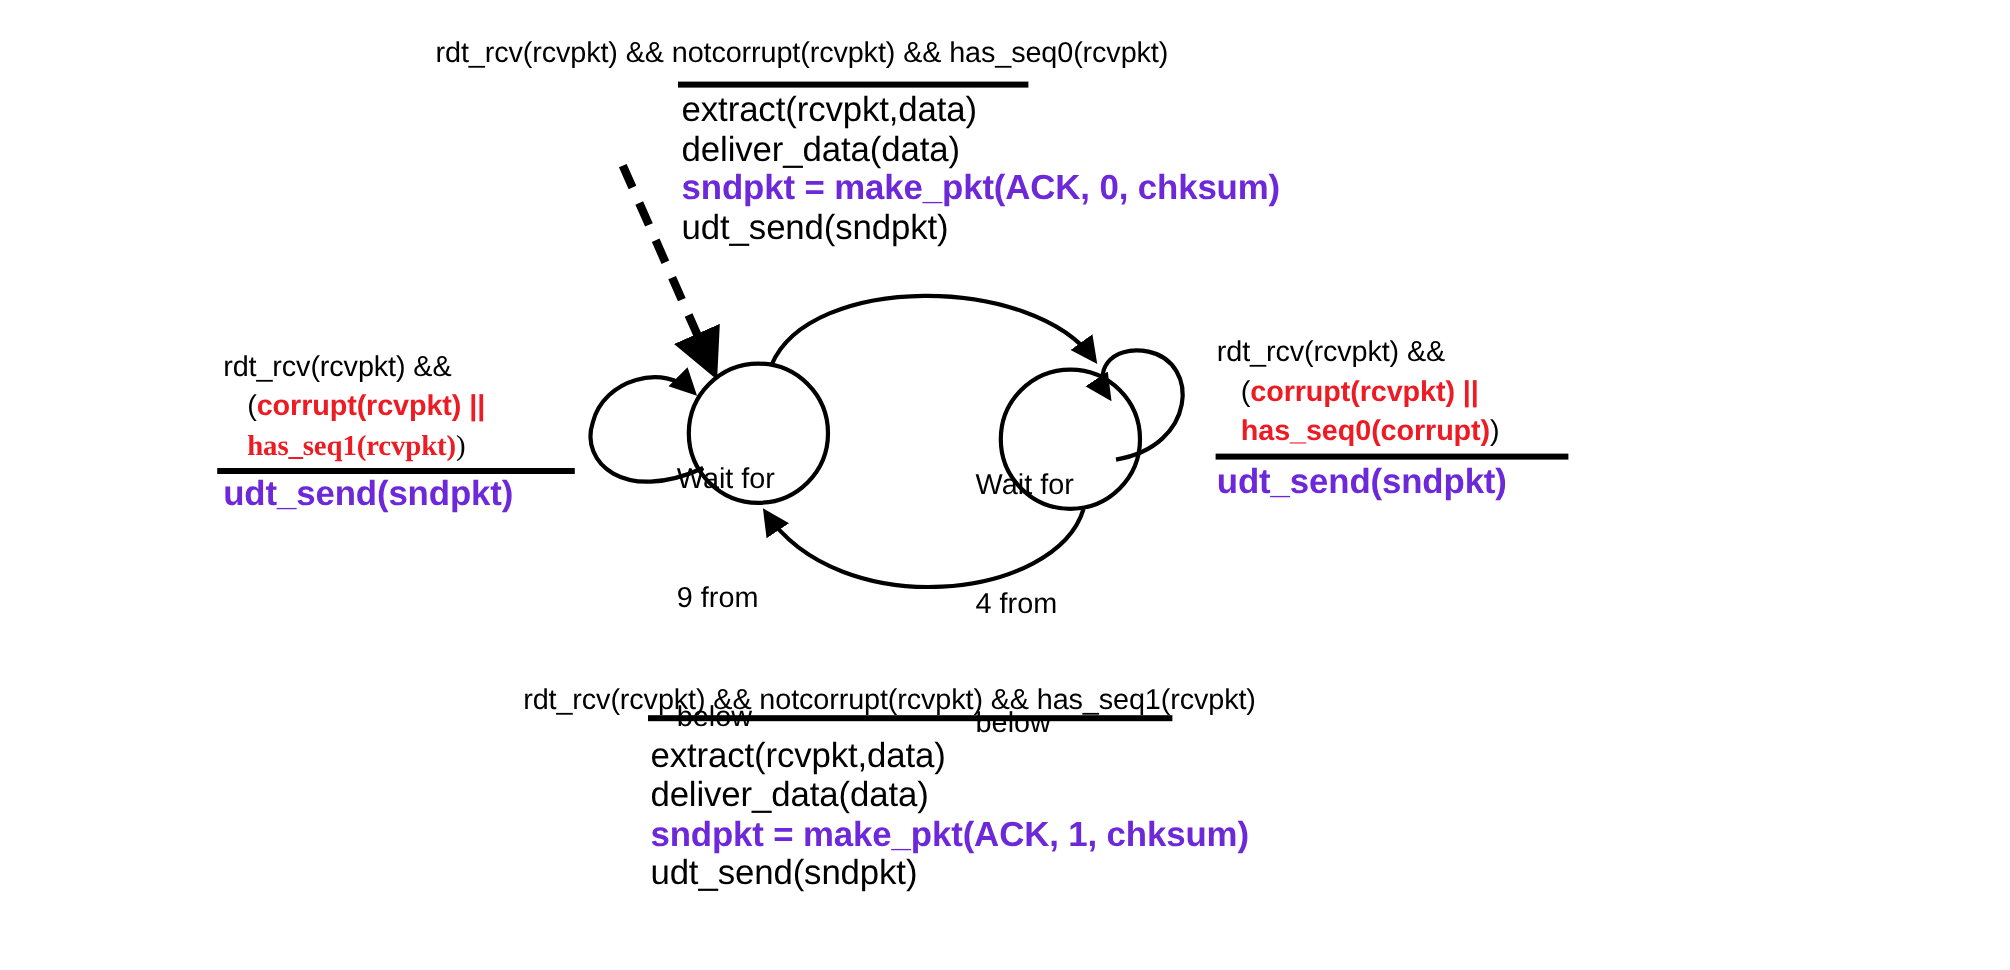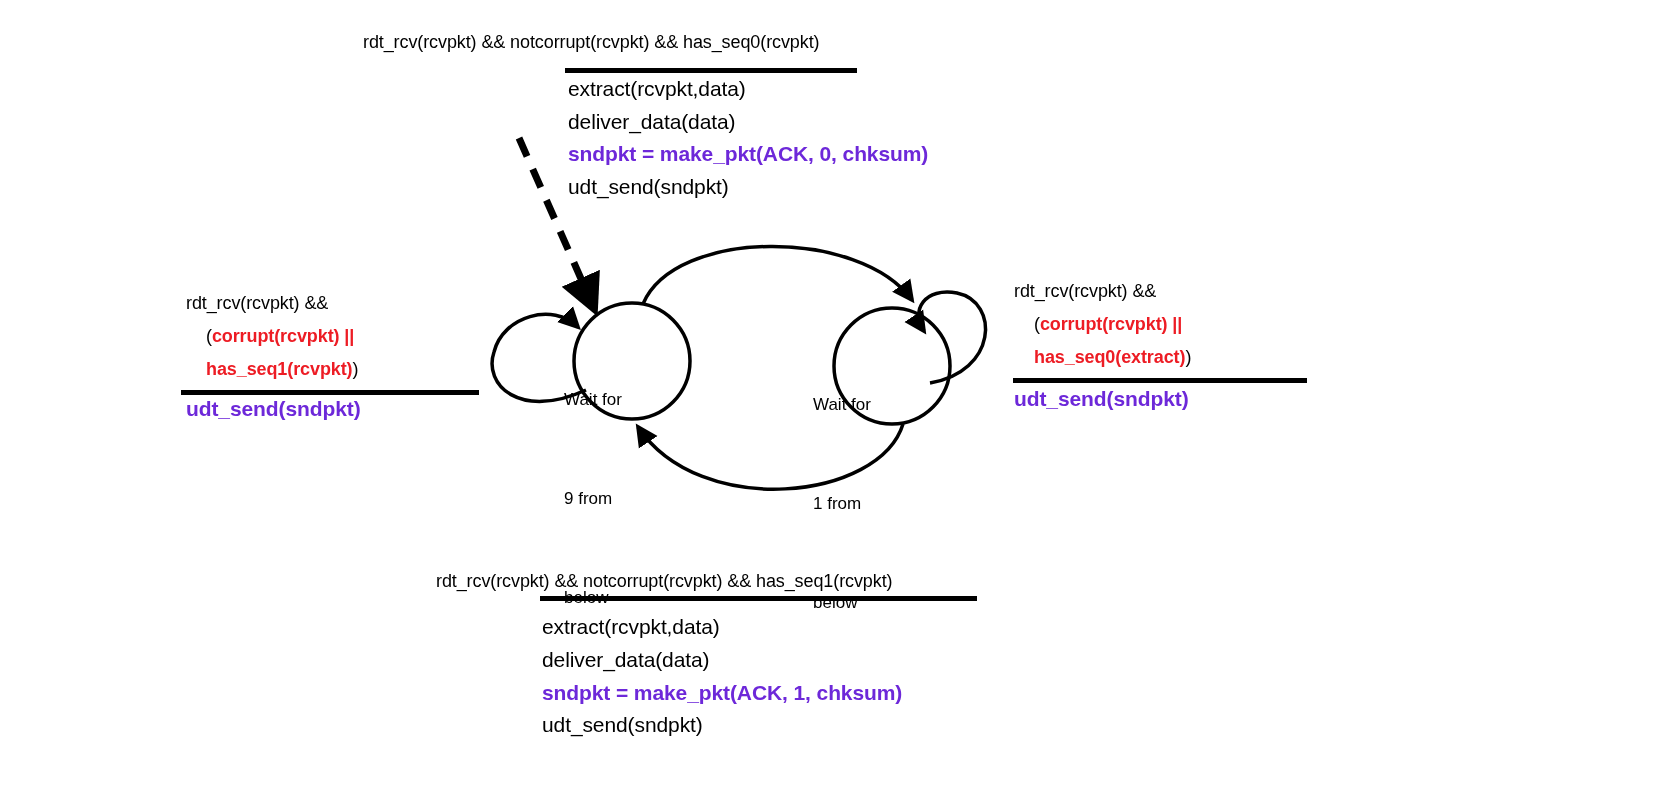--- a/index.html
+++ b/index.html
@@ -29,7 +29,7 @@
     line-height: 1.0;
   }
   .cond {
-    font-size: 18px;
+    font-size: 24px;
     letter-spacing: -0.1px;
   }
   .action {

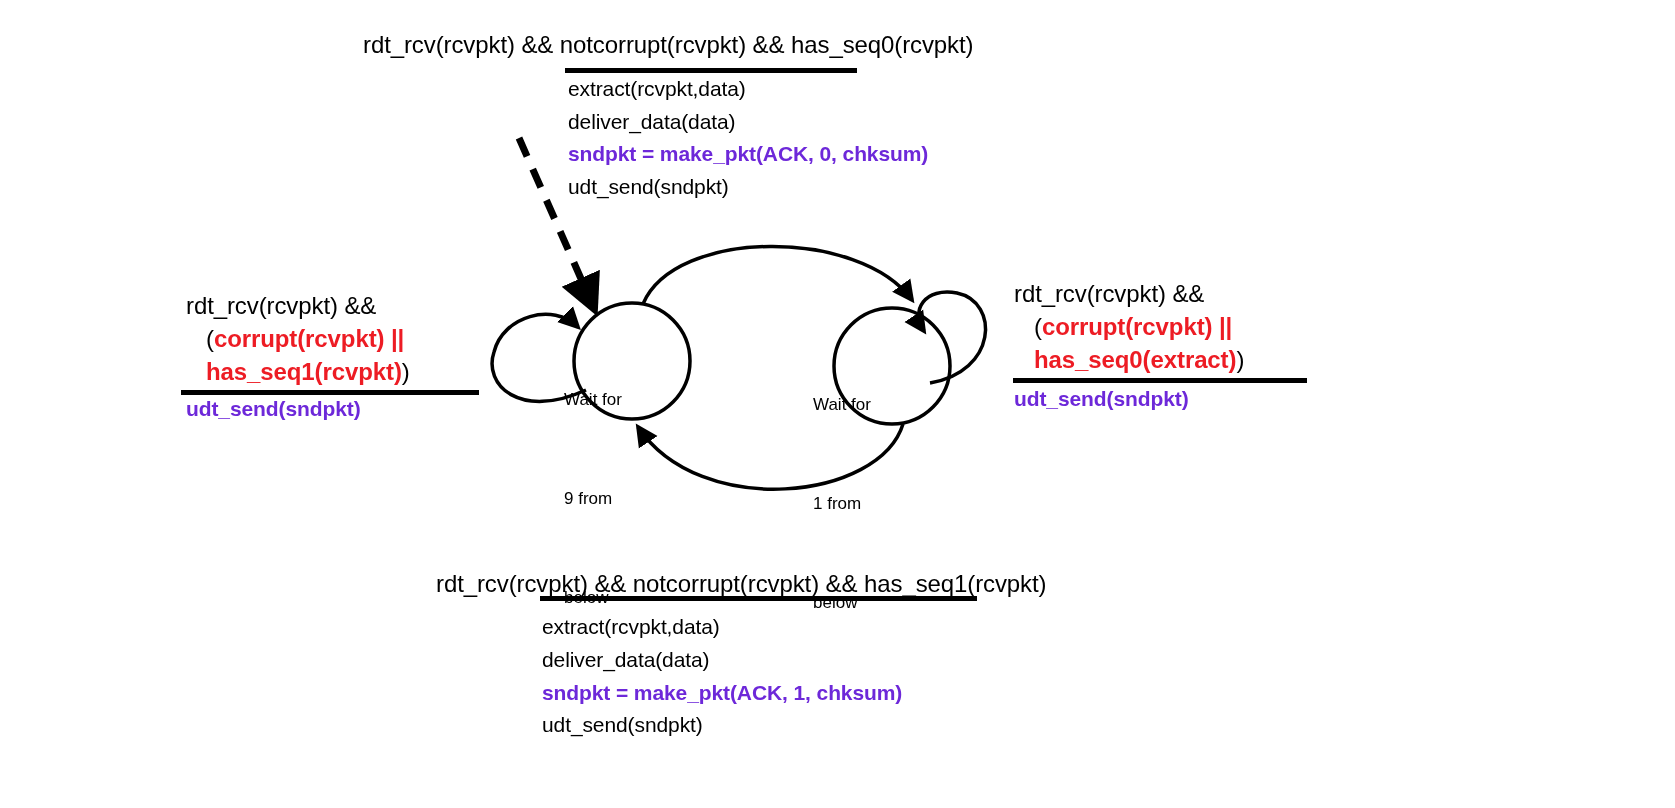--- a/index.html
+++ b/index.html
@@ -33,7 +33,7 @@
     letter-spacing: -0.1px;
   }
   .action {
-    font-size: 21px;
+    font-size: 29px;
     letter-spacing: -0.1px;
   }
   .red {

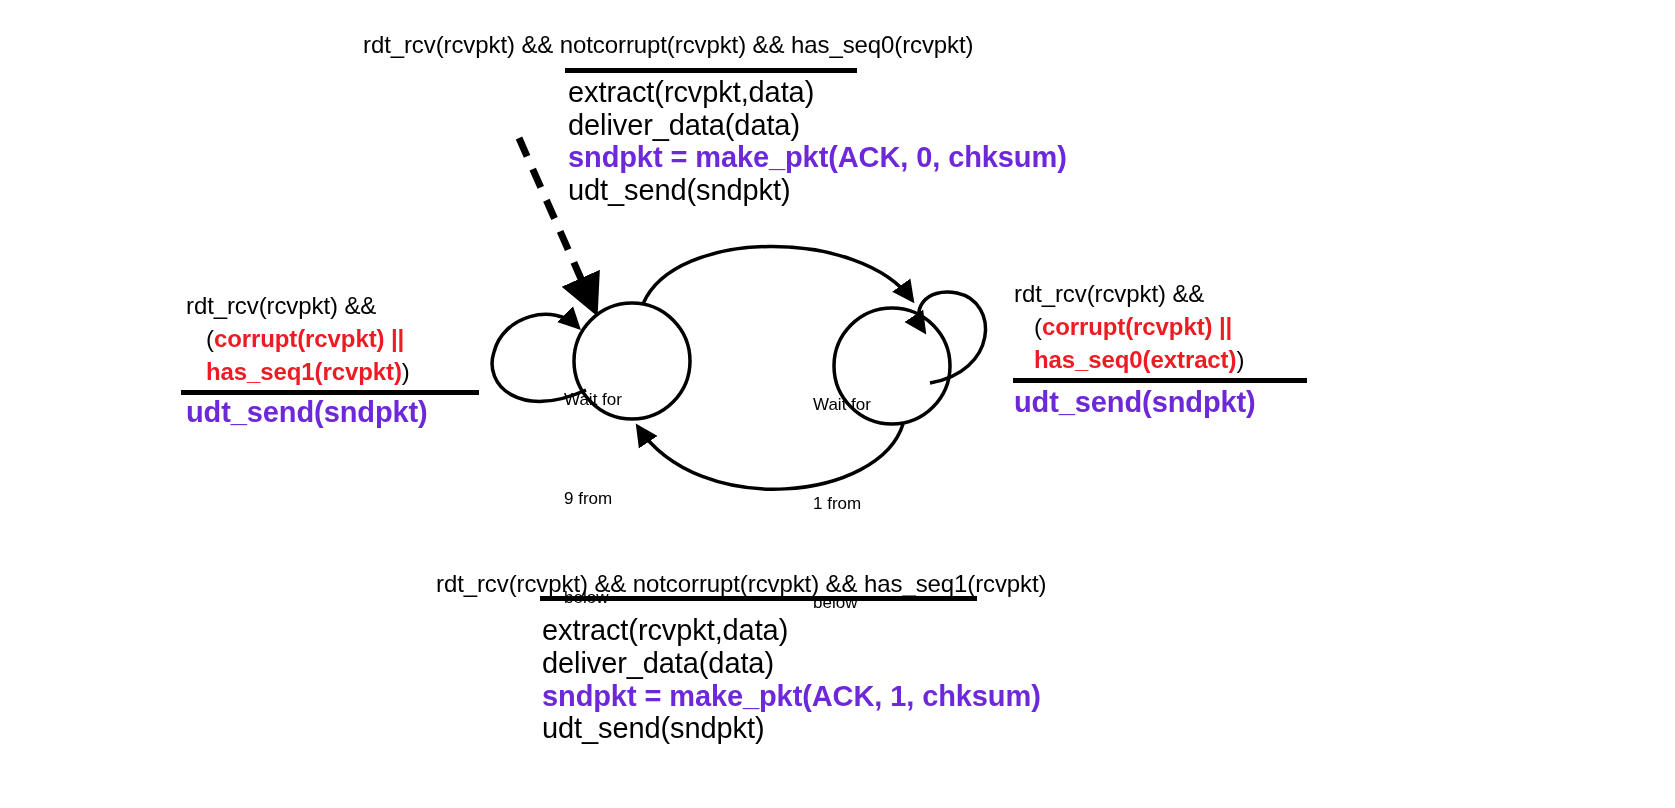--- a/index.html
+++ b/index.html
@@ -132,7 +132,7 @@
 
     <div class="txt cond" style="left:206px; top:327px;"><span class="blk">(</span><span class="red">corrupt(rcvpkt) ||</span></div>
 
-    <div class="txt cond" style="left:206px; top:360px;"><span class="red">has_seq1(rcvpkt)</span><span class="blk">)</span></div>
+    <div class="txt cond" style="left:206px; top:360px;font-family:Liberation Serif, serif;"><span class="red">has_seq1(rcvpkt)</span><span class="blk">)</span></div>
 
     <div class="divider" style="left:181px; top:390px; width:298px;"></div>
 

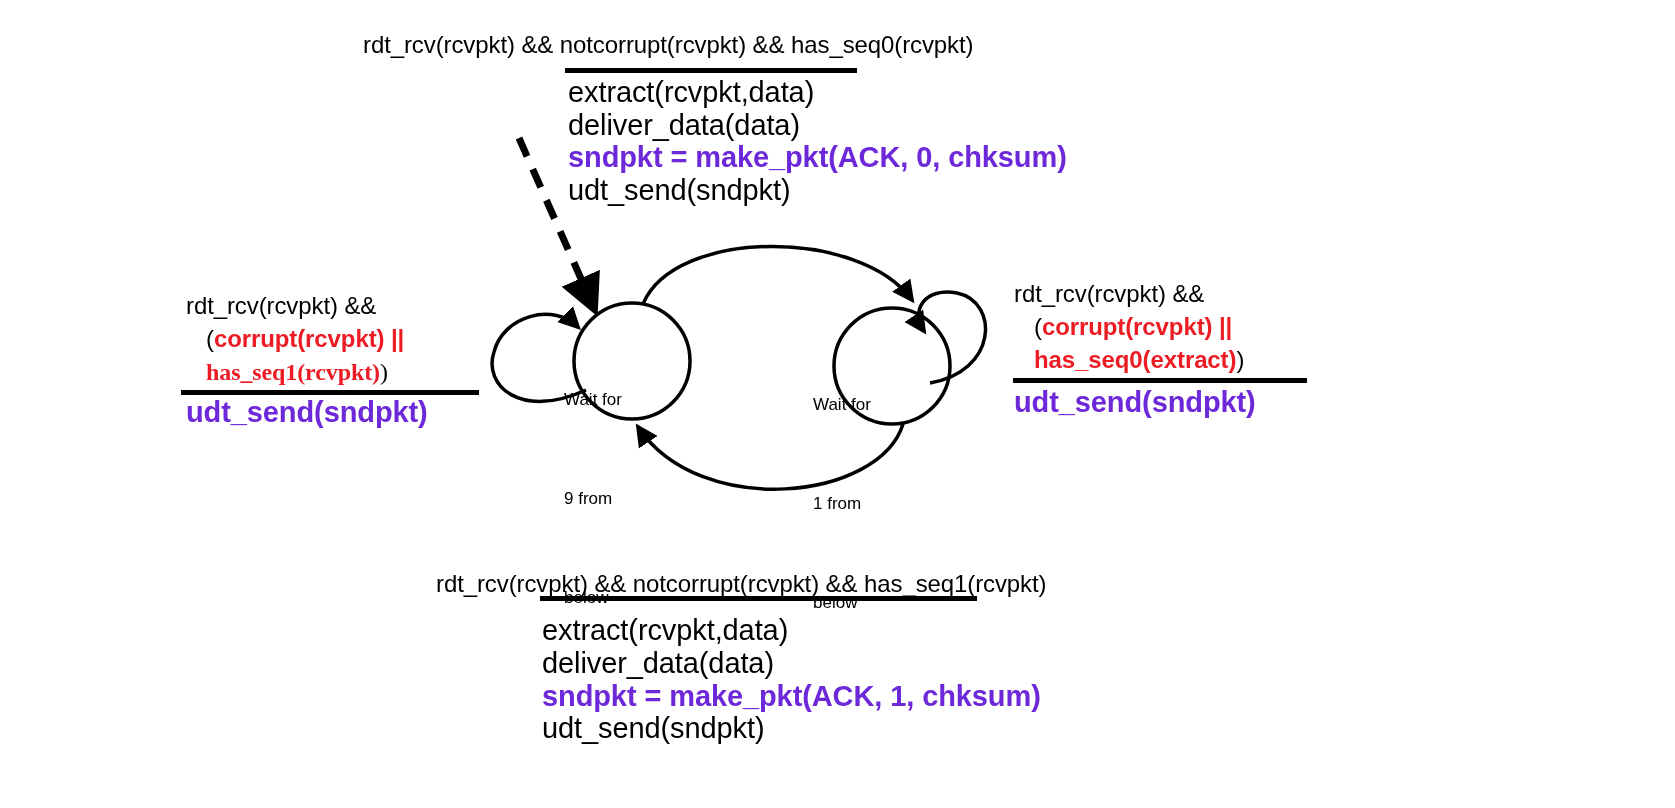--- a/index.html
+++ b/index.html
@@ -144,7 +144,7 @@
 
     <div class="txt cond" style="left:1034px; top:315px;"><span class="blk">(</span><span class="red">corrupt(rcvpkt) ||</span></div>
 
-    <div class="txt cond" style="left:1034px; top:348px;"><span class="red">has_seq0(extract)</span><span class="blk">)</span></div>
+    <div class="txt cond" style="left:1034px; top:348px;"><span class="red">has_seq0(corrupt)</span><span class="blk">)</span></div>
 
     <div class="divider" style="left:1013px; top:378px; width:294px;"></div>
 

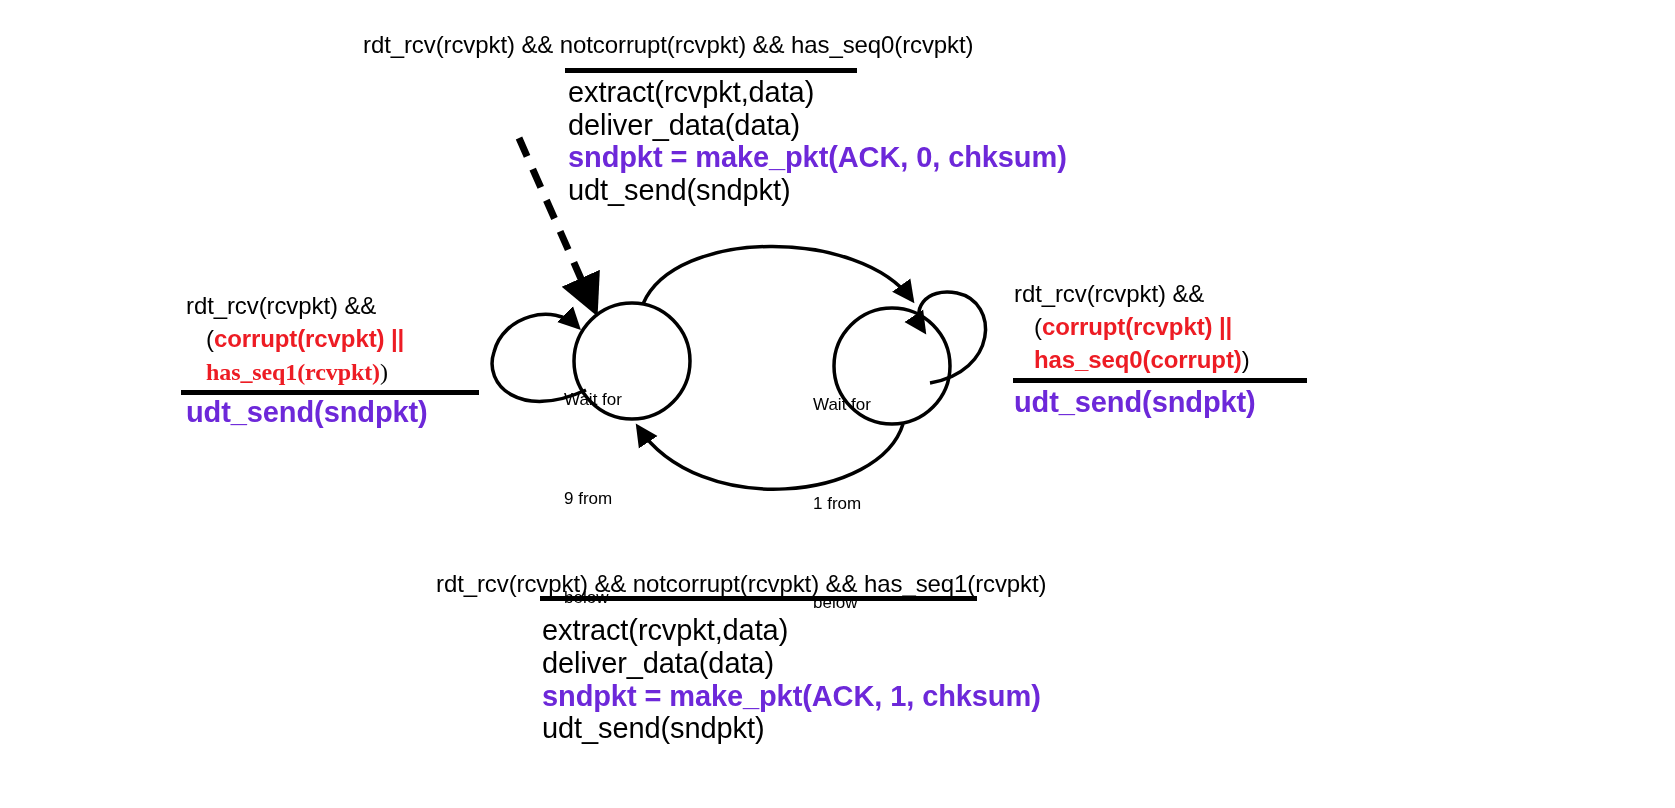--- a/index.html
+++ b/index.html
@@ -51,7 +51,7 @@
   .statelbl {
     position: absolute;
     color: #000000;
-    font-size: 17px;
+    font-size: 24px;
     line-height: 33px;
     white-space: pre;
     text-align: left;

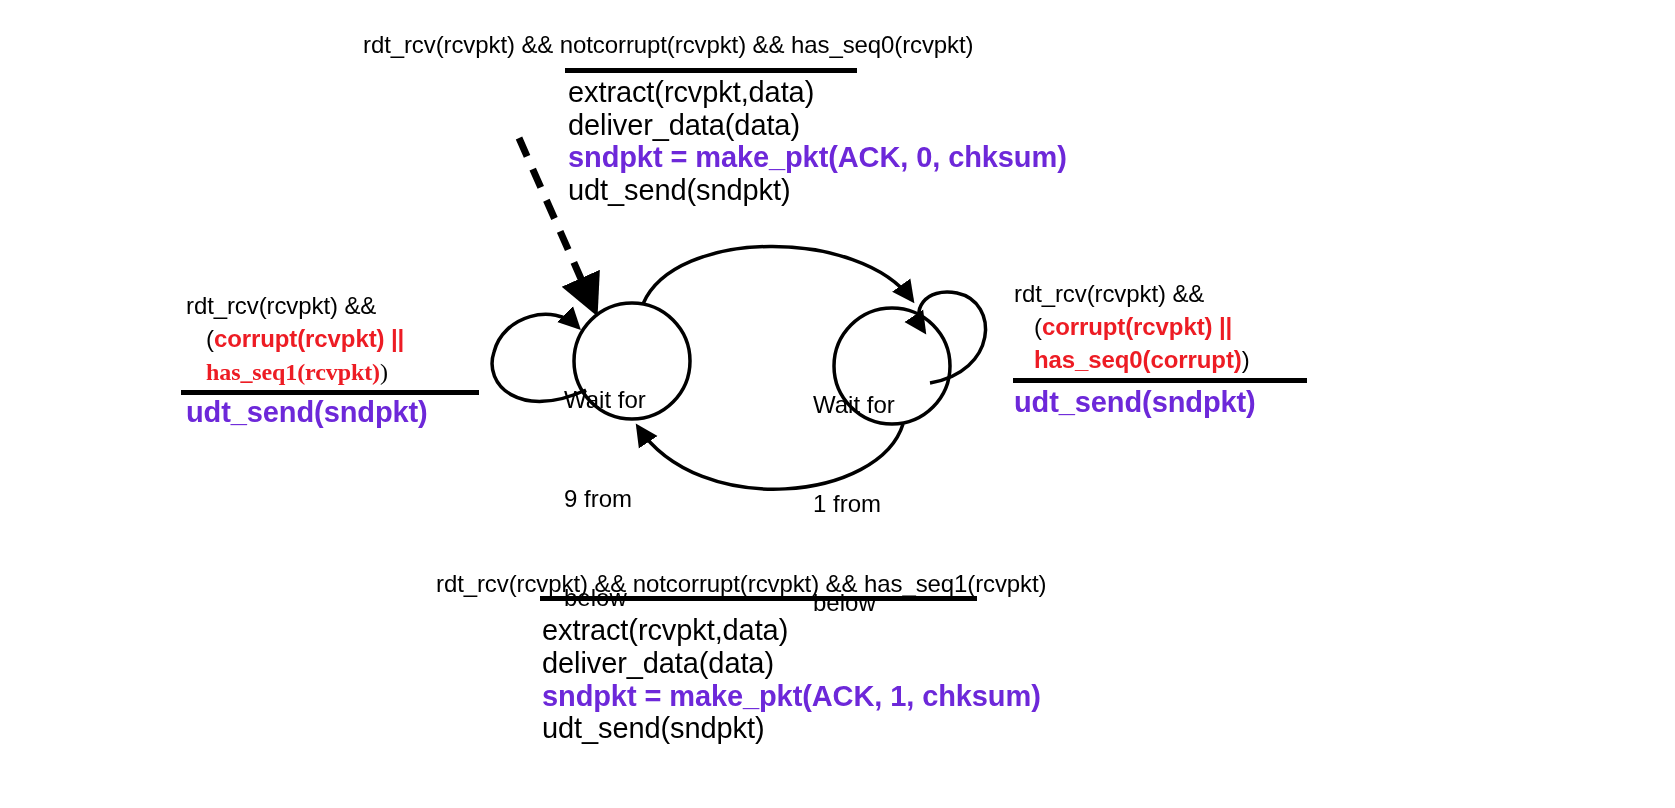--- a/index.html
+++ b/index.html
@@ -101,7 +101,7 @@
 
   <div class="statelbl" style="left:813px; top:322px; width:100px;">
     <div>Wait for</div>
-    <div>1 from</div>
+    <div>4 from</div>
     <div>below</div>
   </div>
 

